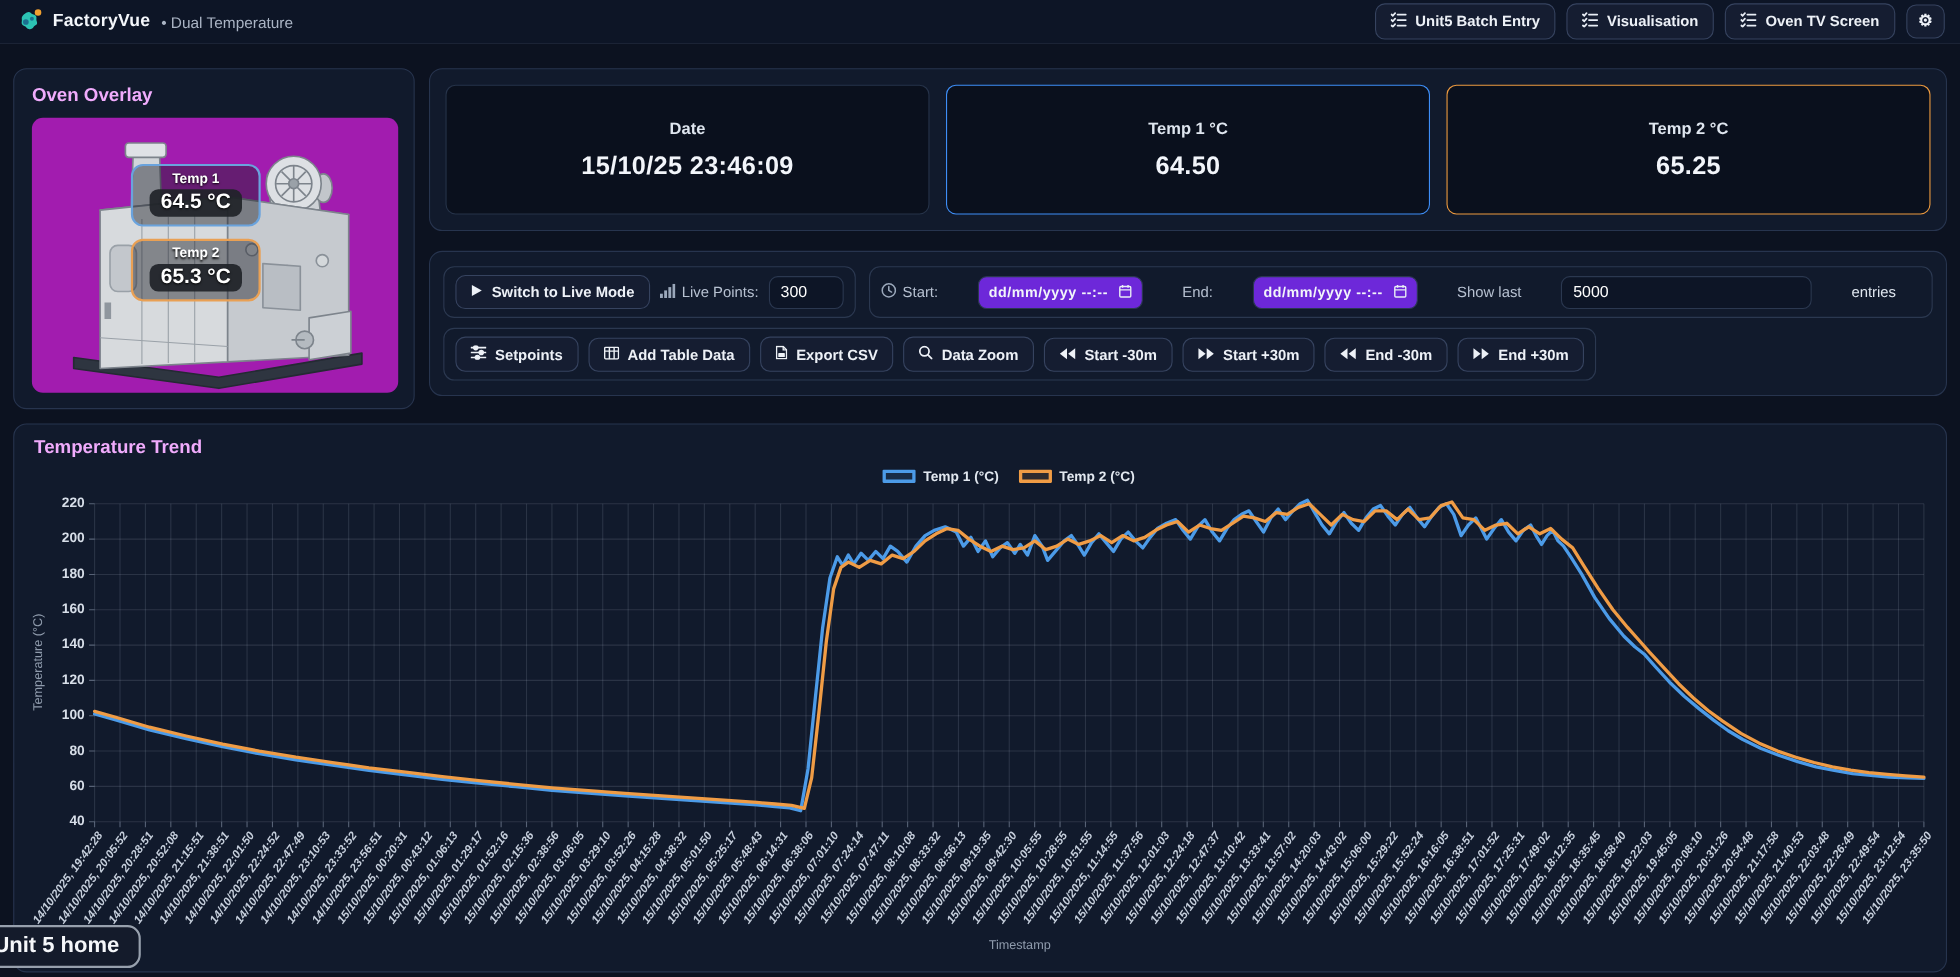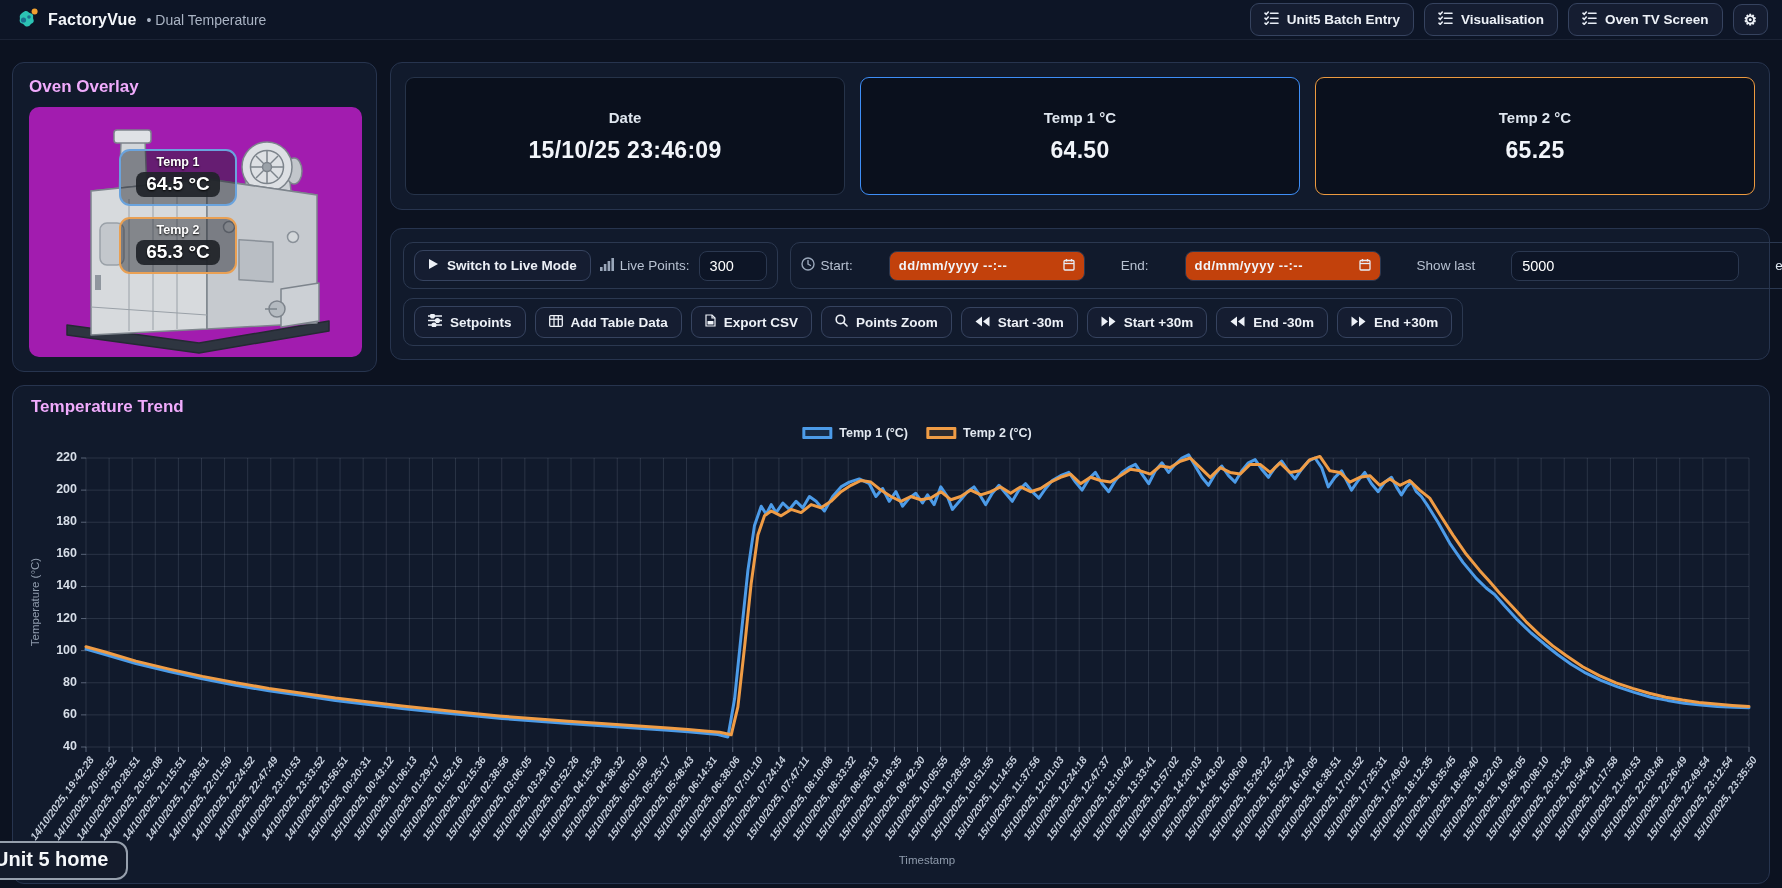--- a/index.html
+++ b/index.html
@@ -71,8 +71,8 @@
   .num-input { width:68px; }
   .show-last-input { width:228px; }
   .date-input {
-    width:196px; display:inline-flex; align-items:center; justify-content:space-between; gap:8px;
-    background:#c2410c; border:1px solid #2b3850; border-radius:8px;
+    width:150px; display:inline-flex; align-items:center; justify-content:space-between; gap:8px;
+    background:#6d28d9; border:1px solid #2b3850; border-radius:8px;
     color:#f2f5fa; font-size:13px; font-weight:700; padding:6px 9px; letter-spacing:.5px; cursor:text;
   }
   

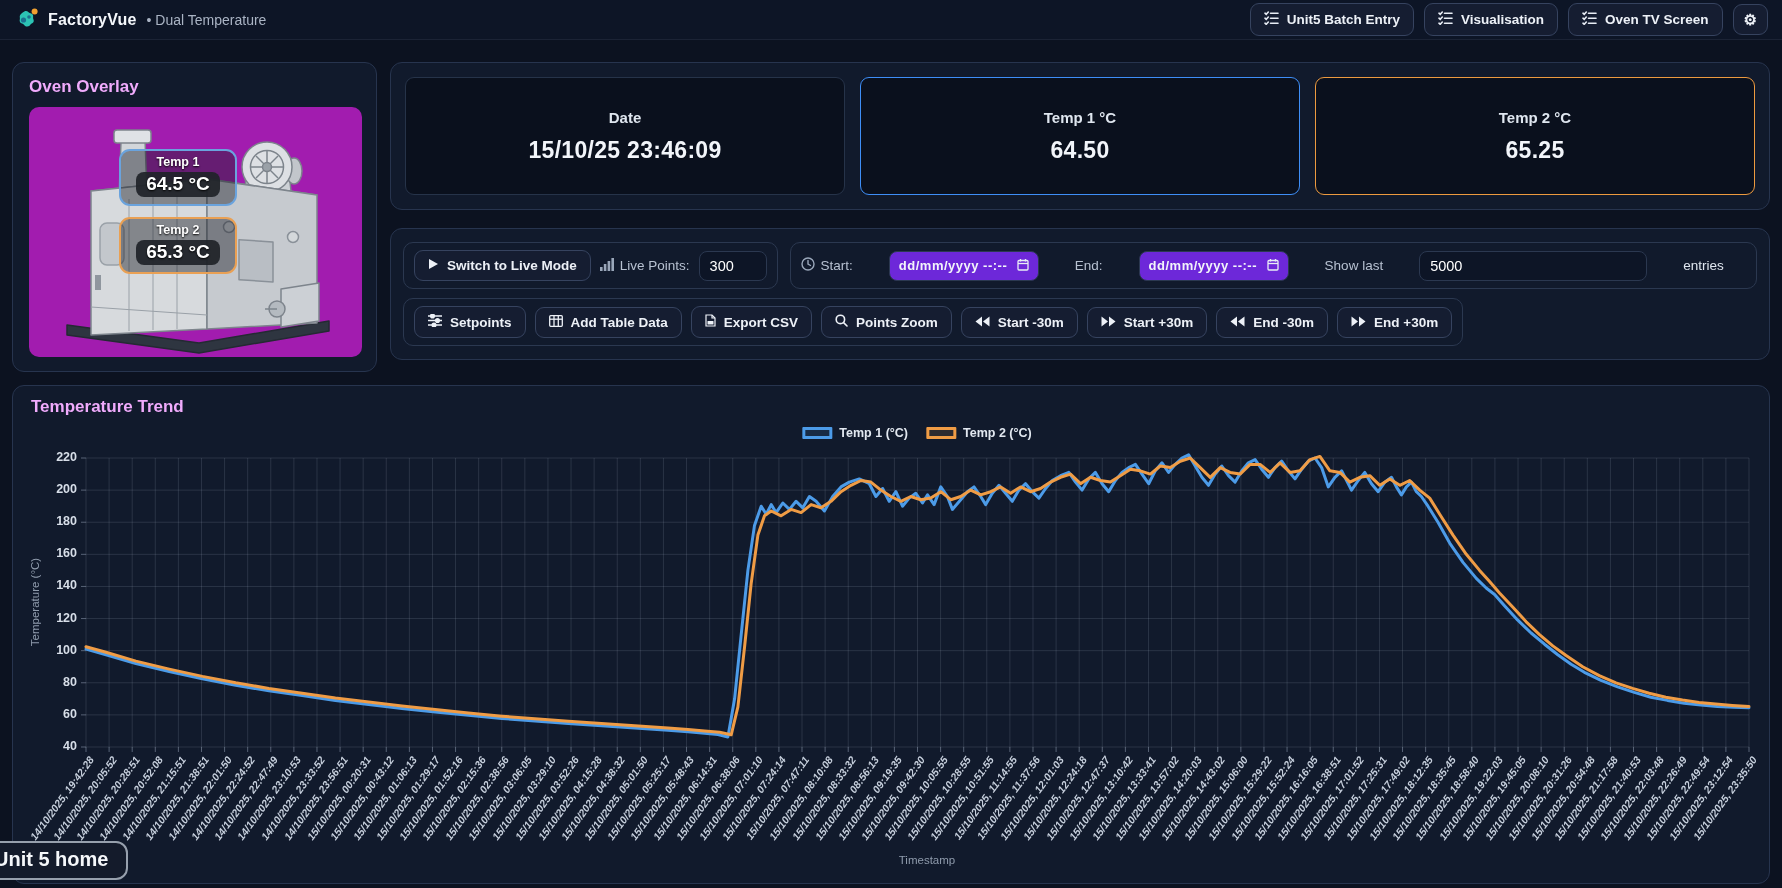--- a/index.html
+++ b/index.html
@@ -306,7 +306,7 @@
               <circle cx="5.4" cy="5.4" r="4.2"></circle>
               <line x1="8.6" y1="8.6" x2="12" y2="12" stroke-linecap="round"></line>
             </svg></span>
-        <span>Points Zoom</span>
+        <span>Data Zoom</span>
       </button>
       <button class="btn">
         <span><svg width="15" height="11" viewBox="0 0 15 11">

